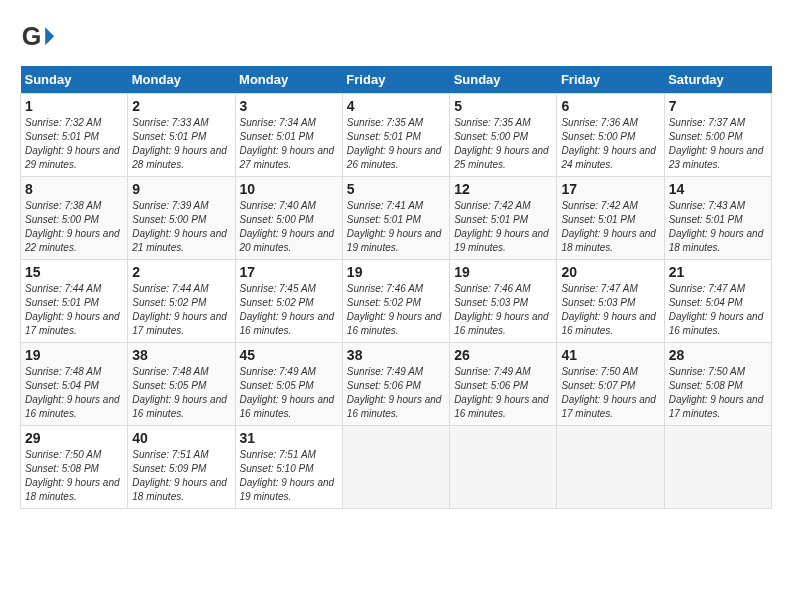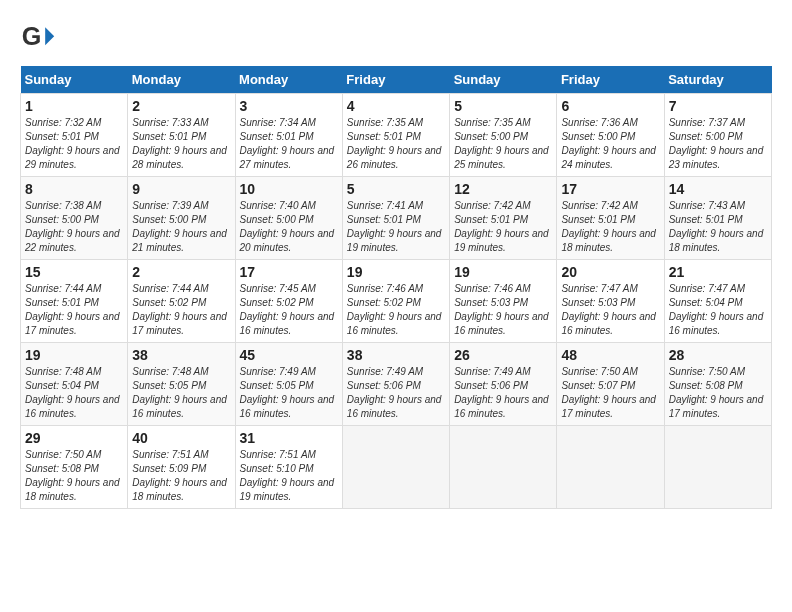--- a/index.html
+++ b/index.html
@@ -328,7 +328,7 @@
     </div>
   </td>
         <td>
-    <span class="day-num">48</span>
+    <span class="day-num">41</span>
     <div class="day-info">
       Sunrise: 7:50 AM<br>
       Sunset: 5:07 PM<br>

